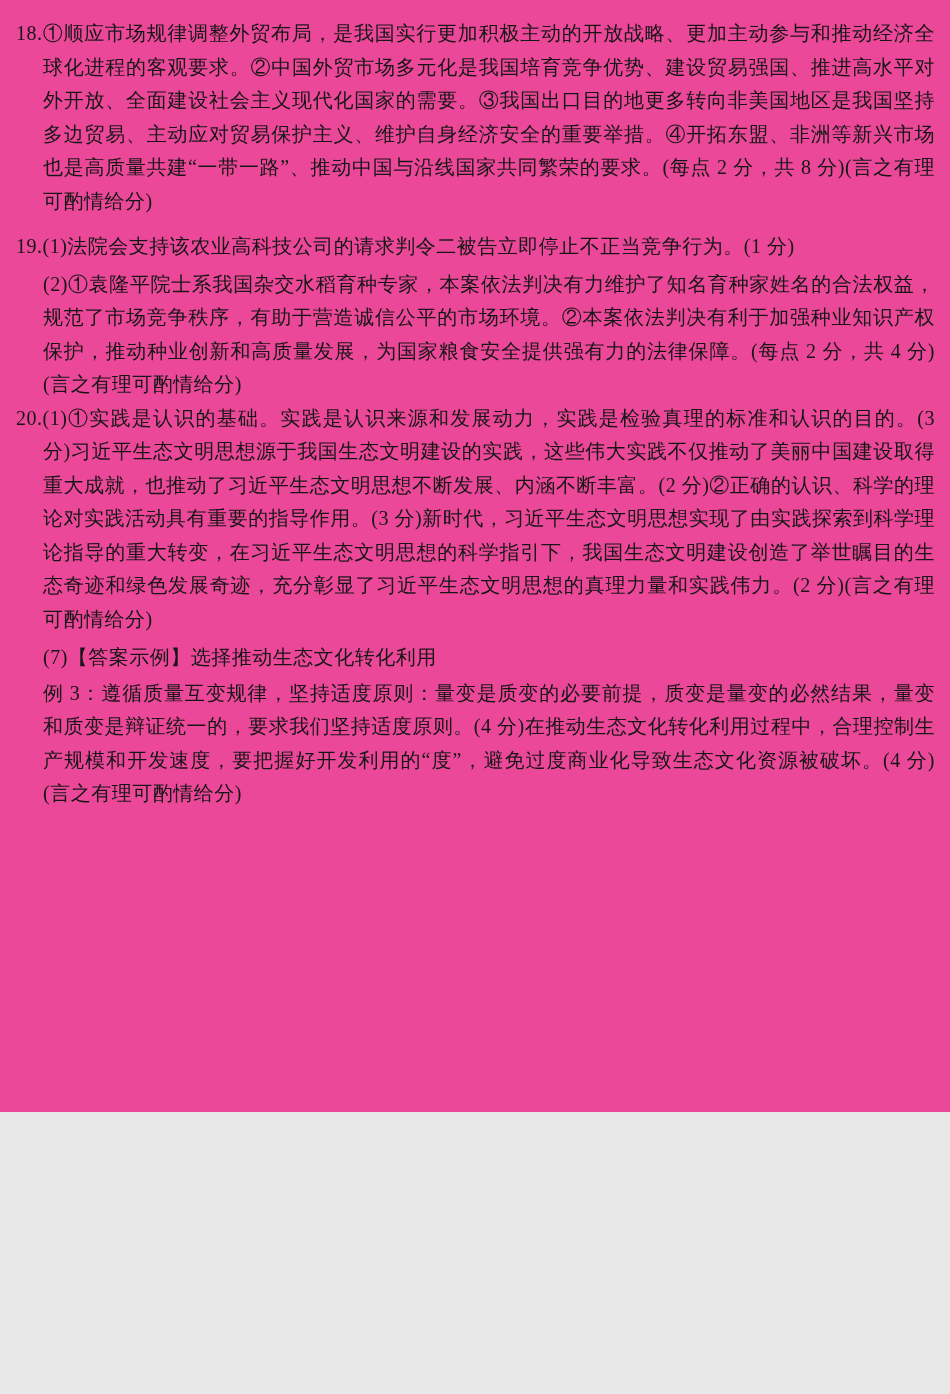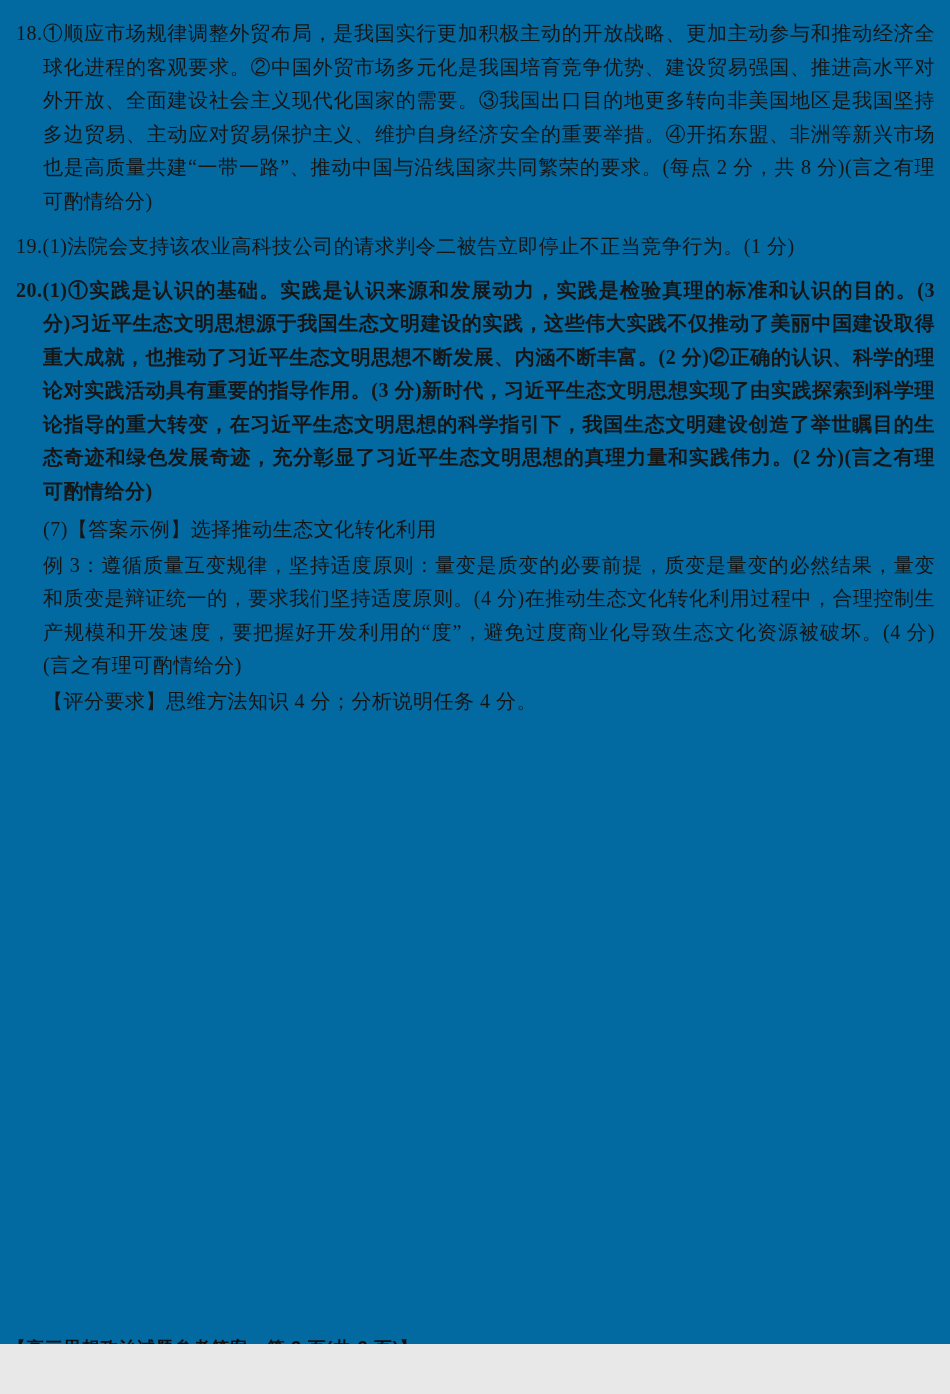--- a/index.html
+++ b/index.html
@@ -10,9 +10,9 @@
   .page {
     position: relative;
     width: 950px;
-    height: 1344px;
+    height: 1112px;
     margin: 0 auto;
-    background: #0369a1;
+    background: #ec4899;
     color: #161616;
     font-family: "Liberation Serif", "DejaVu Serif", serif;
     overflow: hidden;

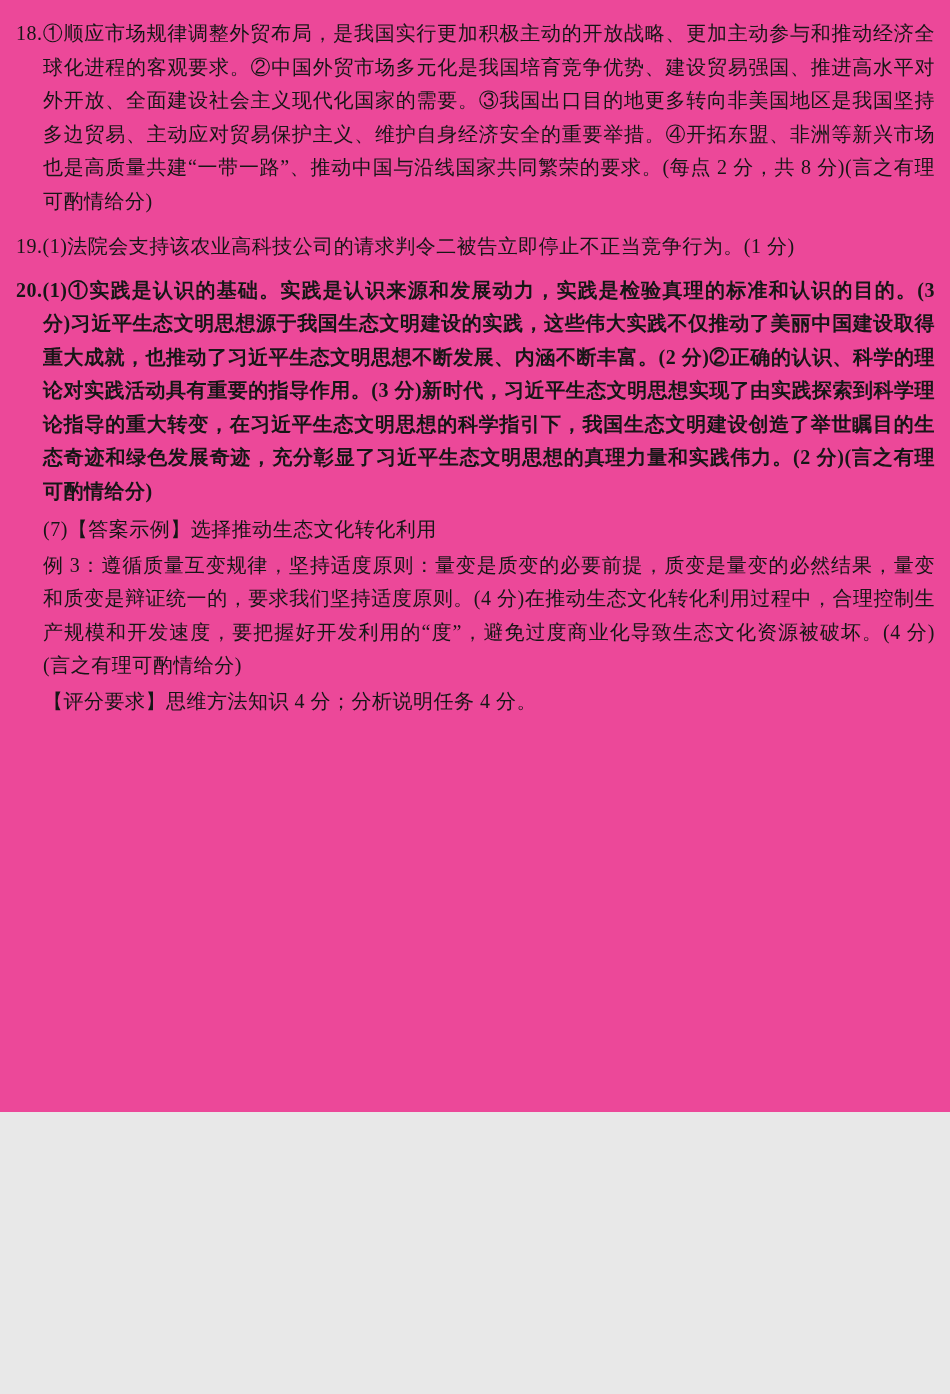--- a/index.html
+++ b/index.html
@@ -63,6 +63,7 @@
   <section class="content">
     <p class="para hang">18.①顺应市场规律调整外贸布局，是我国实行更加积极主动的开放战略、更加主动参与和推动经济全球化进程的客观要求。②中国外贸市场多元化是我国培育竞争优势、建设贸易强国、推进高水平对外开放、全面建设社会主义现代化国家的需要。③我国出口目的地更多转向非美国地区是我国坚持多边贸易、主动应对贸易保护主义、维护自身经济安全的重要举措。④开拓东盟、非洲等新兴市场也是高质量共建“一带一路”、推动中国与沿线国家共同繁荣的要求。(每点 2 分，共 8 分)(言之有理可酌情给分)</p>
     <p class="para hang mt12">19.(1)法院会支持该农业高科技公司的请求判令二被告立即停止不正当竞争行为。(1 分)</p>
+    <p class="para mt4">(2)①袁隆平院士系我国杂交水稻育种专家，本案依法判决有力维护了知名育种家姓名的合法权益，规范了市场竞争秩序，有助于营造诚信公平的市场环境。②本案依法判决有利于加强种业知识产权保护，推动种业创新和高质量发展，为国家粮食安全提供强有力的法律保障。(每点 2 分，共 4 分)(言之有理可酌情给分)</p>
     <p class="para hang mt6">20.(1)①实践是认识的基础。实践是认识来源和发展动力，实践是检验真理的标准和认识的目的。(3 分)习近平生态文明思想源于我国生态文明建设的实践，这些伟大实践不仅推动了美丽中国建设取得重大成就，也推动了习近平生态文明思想不断发展、内涵不断丰富。(2 分)②正确的认识、科学的理论对实践活动具有重要的指导作用。(3 分)新时代，习近平生态文明思想实现了由实践探索到科学理论指导的重大转变，在习近平生态文明思想的科学指引下，我国生态文明建设创造了举世瞩目的生态奇迹和绿色发展奇迹，充分彰显了习近平生态文明思想的真理力量和实践伟力。(2 分)(言之有理可酌情给分)</p>
     <p class="para mt5">(7)【答案示例】选择推动生态文化转化利用</p>
     <p class="para mt2">例 3：遵循质量互变规律，坚持适度原则：量变是质变的必要前提，质变是量变的必然结果，量变和质变是辩证统一的，要求我们坚持适度原则。(4 分)在推动生态文化转化利用过程中，合理控制生产规模和开发速度，要把握好开发利用的“度”，避免过度商业化导致生态文化资源被破坏。(4 分)(言之有理可酌情给分)</p>

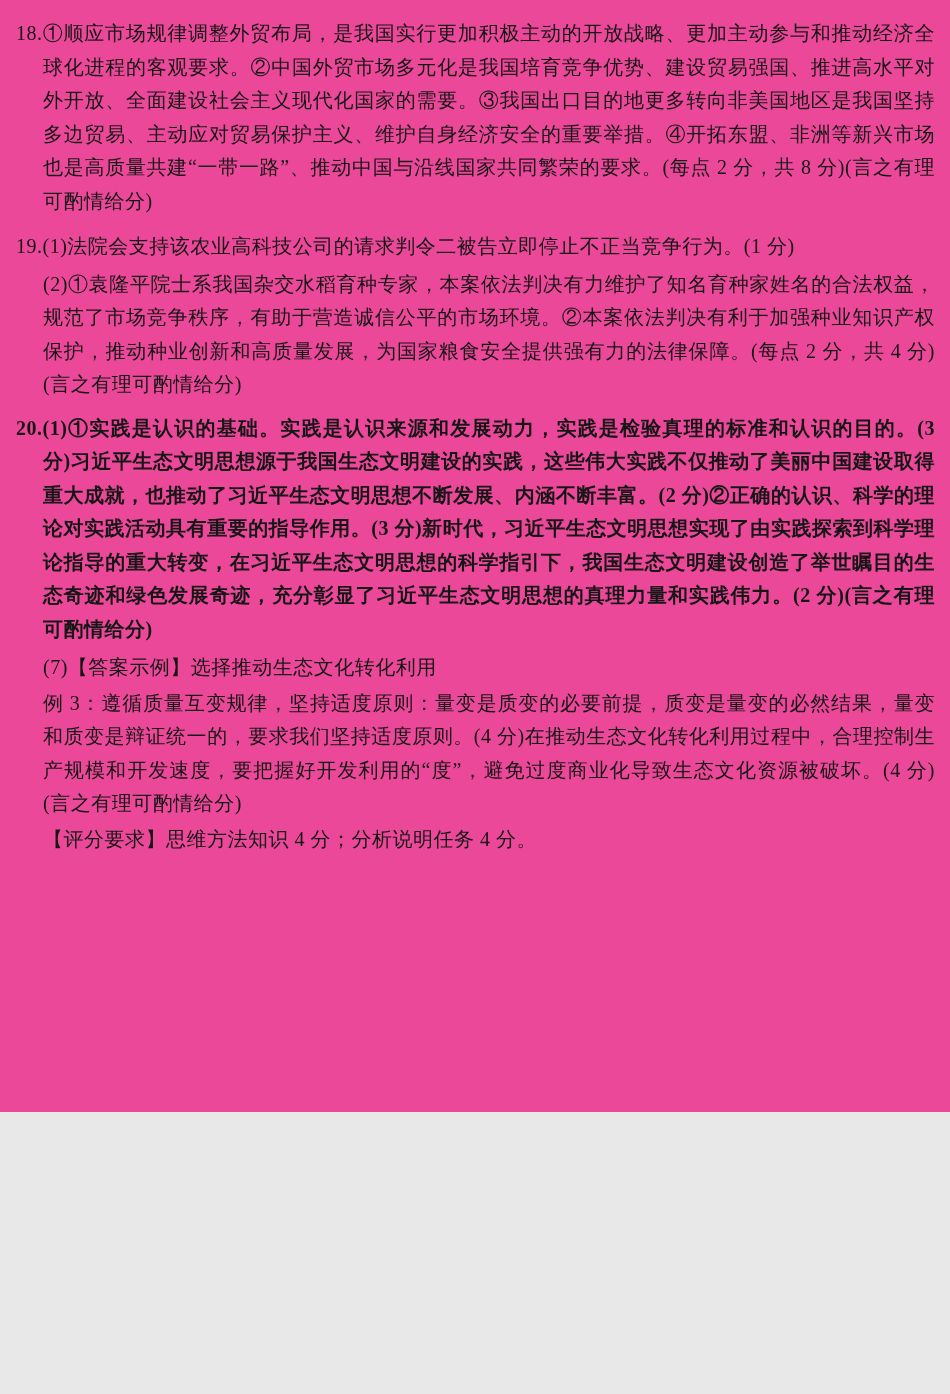--- a/index.html
+++ b/index.html
@@ -38,7 +38,7 @@
     text-indent: -27px;
   }
   .mt12 { margin-top: 12px; }
-  .mt6  { margin-top: 10px; font-weight: bold; }
+  .mt6  { margin-top: 0; }
   .mt5  { margin-top: 5px; }
   .mt4  { margin-top: 4px; }
   .mt2  { margin-top: 2px; }

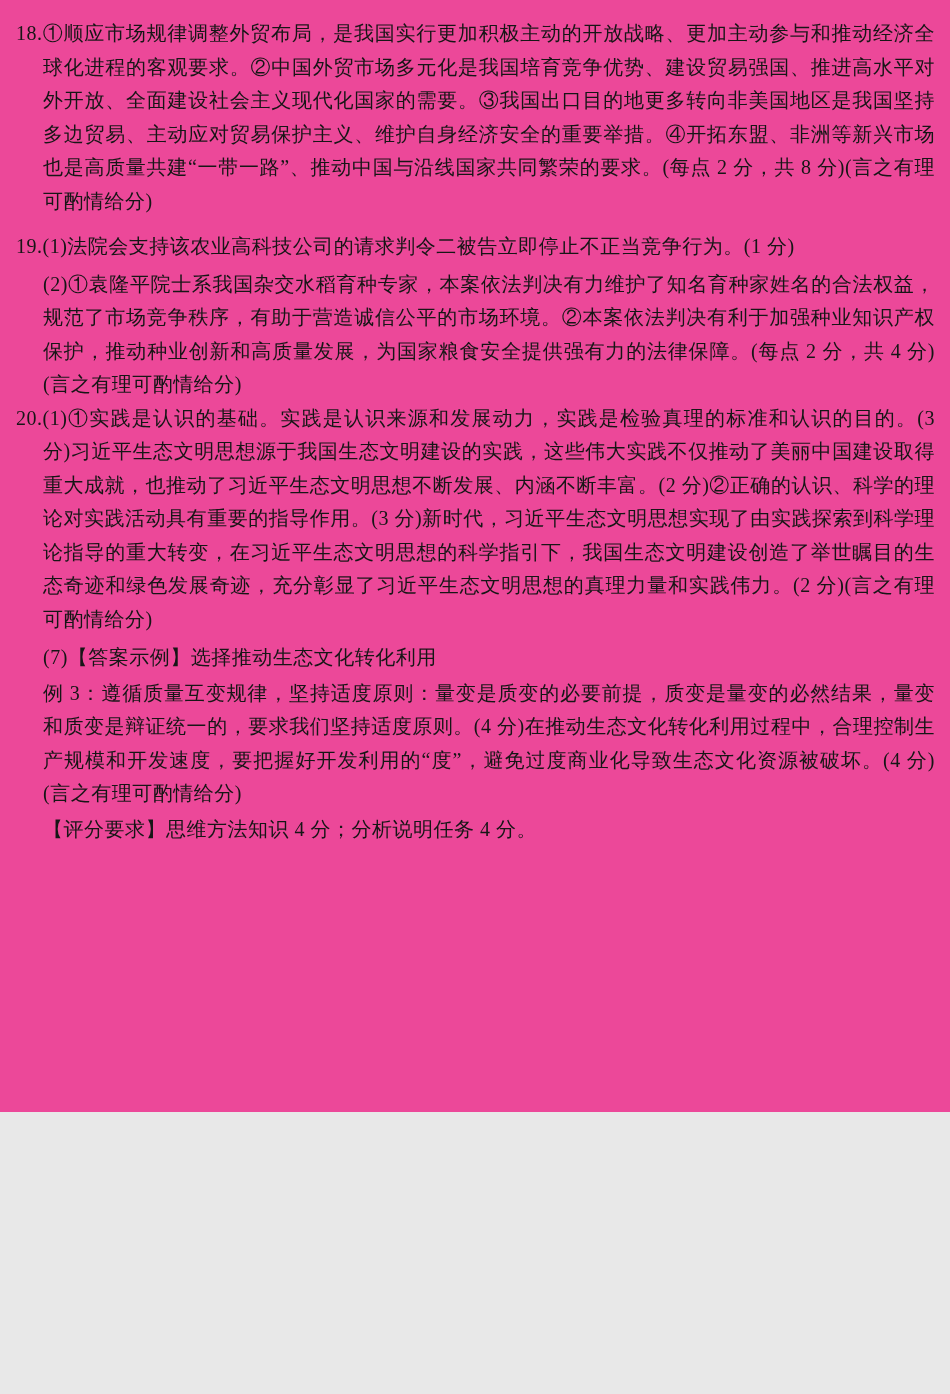--- a/index.html
+++ b/index.html
@@ -67,7 +67,6 @@
     <p class="para hang mt6">20.(1)①实践是认识的基础。实践是认识来源和发展动力，实践是检验真理的标准和认识的目的。(3 分)习近平生态文明思想源于我国生态文明建设的实践，这些伟大实践不仅推动了美丽中国建设取得重大成就，也推动了习近平生态文明思想不断发展、内涵不断丰富。(2 分)②正确的认识、科学的理论对实践活动具有重要的指导作用。(3 分)新时代，习近平生态文明思想实现了由实践探索到科学理论指导的重大转变，在习近平生态文明思想的科学指引下，我国生态文明建设创造了举世瞩目的生态奇迹和绿色发展奇迹，充分彰显了习近平生态文明思想的真理力量和实践伟力。(2 分)(言之有理可酌情给分)</p>
     <p class="para mt5">(7)【答案示例】选择推动生态文化转化利用</p>
     <p class="para mt2">例 3：遵循质量互变规律，坚持适度原则：量变是质变的必要前提，质变是量变的必然结果，量变和质变是辩证统一的，要求我们坚持适度原则。(4 分)在推动生态文化转化利用过程中，合理控制生产规模和开发速度，要把握好开发利用的“度”，避免过度商业化导致生态文化资源被破坏。(4 分)(言之有理可酌情给分)</p>
-    <p class="para mt2">【评分要求】思维方法知识 4 分；分析说明任务 4 分。</p>
   </section>
 
   <footer class="footer">

